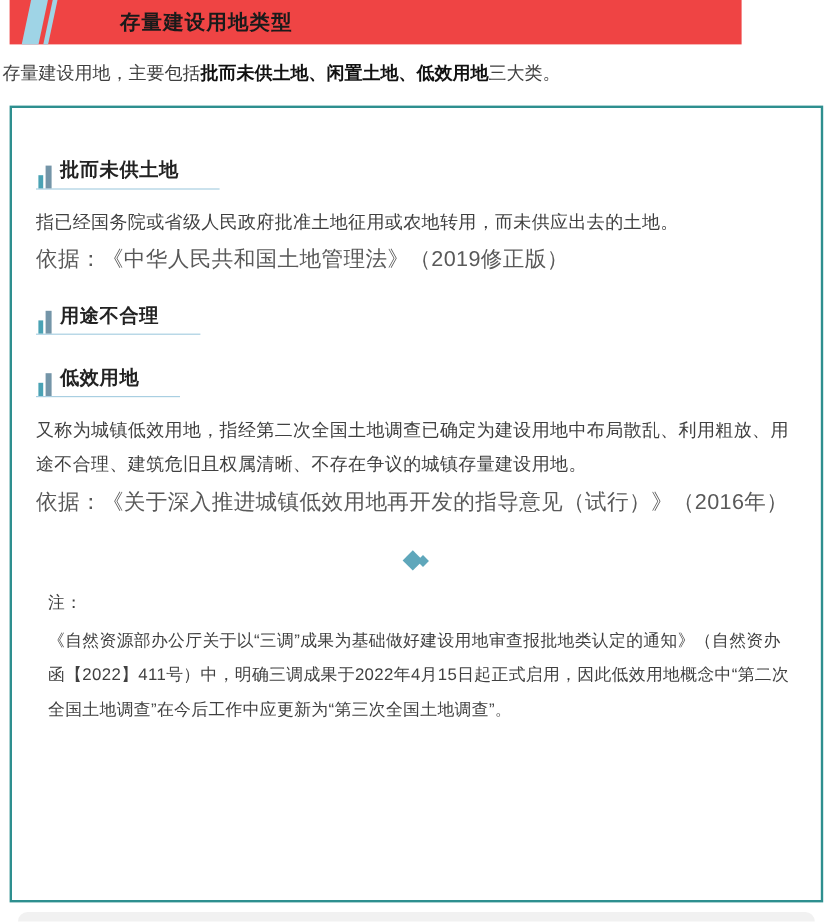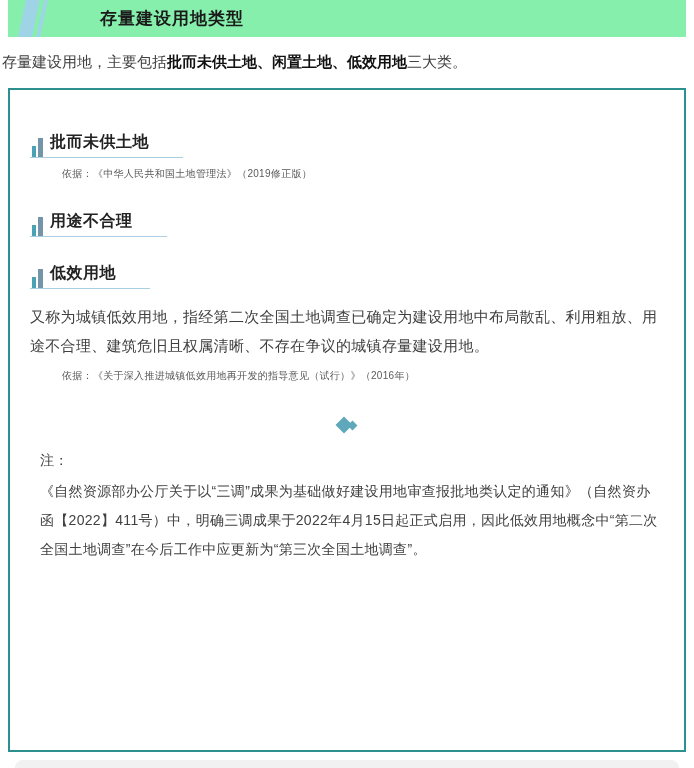--- a/index.html
+++ b/index.html
@@ -16,9 +16,9 @@
   .header-bar {
     position: relative;
     margin-left: 8px;
-    width: 678px;
-    height: 37px;
-    background: #86efac;
+    width: 610px;
+    height: 37px;
+    background: #ef4444;
     text-align: right;
   }
   .slash-wrap {

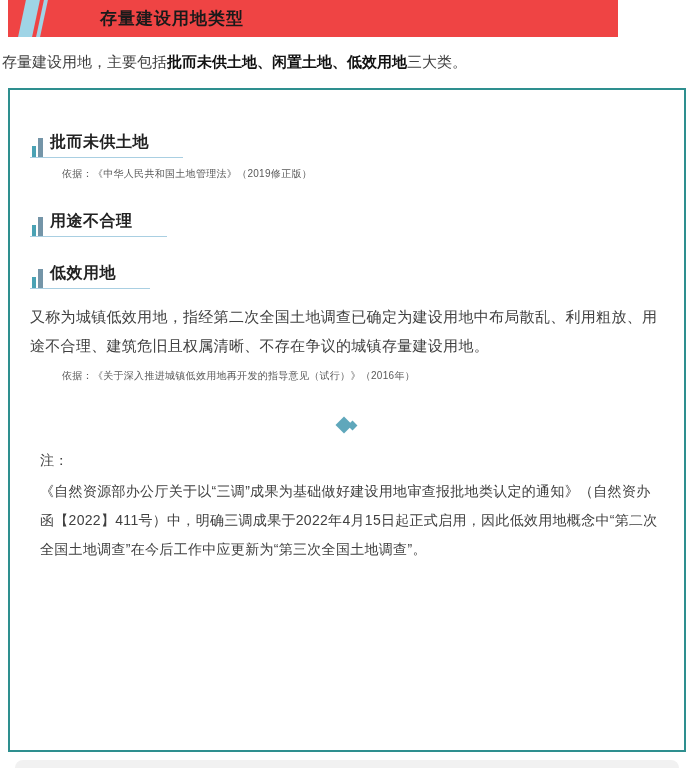--- a/index.html
+++ b/index.html
@@ -172,6 +172,7 @@
         </span>
       <span class="section-title">批而未供土地</span>
     </div>
+    <div class="section-body">指已经国务院或省级人民政府批准土地征用或农地转用，而未供应出去的土地。</div>
     <div class="section-basis">依据：《中华人民共和国土地管理法》（2019修正版）</div>
   </div>
 

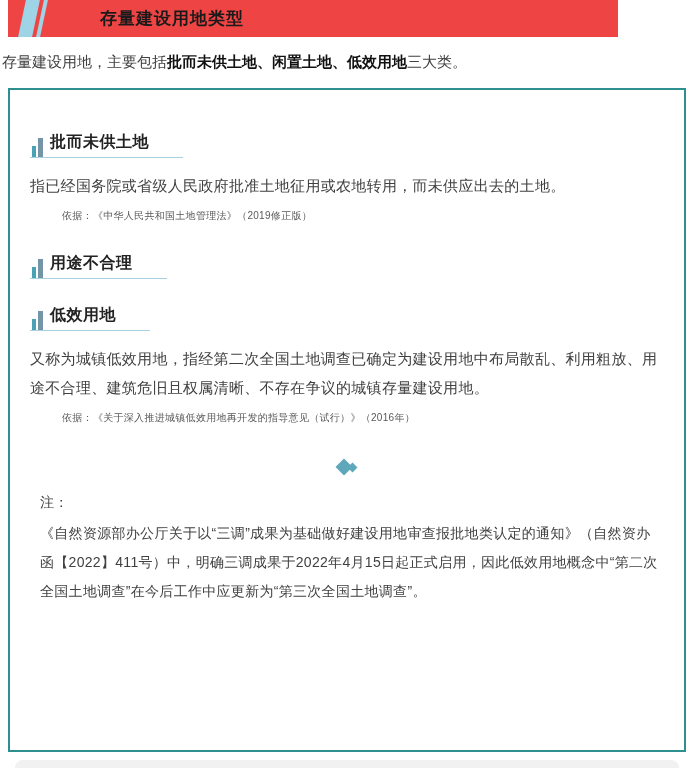--- a/index.html
+++ b/index.html
@@ -103,11 +103,10 @@
   }
   .section-basis {
     margin-top: 5px;
-    font-size: 10px;
+    font-size: 18px;
     line-height: 22px;
     color: #595959;
     letter-spacing: 0.3px;
-    margin-left: 32px;
   }
 
   

